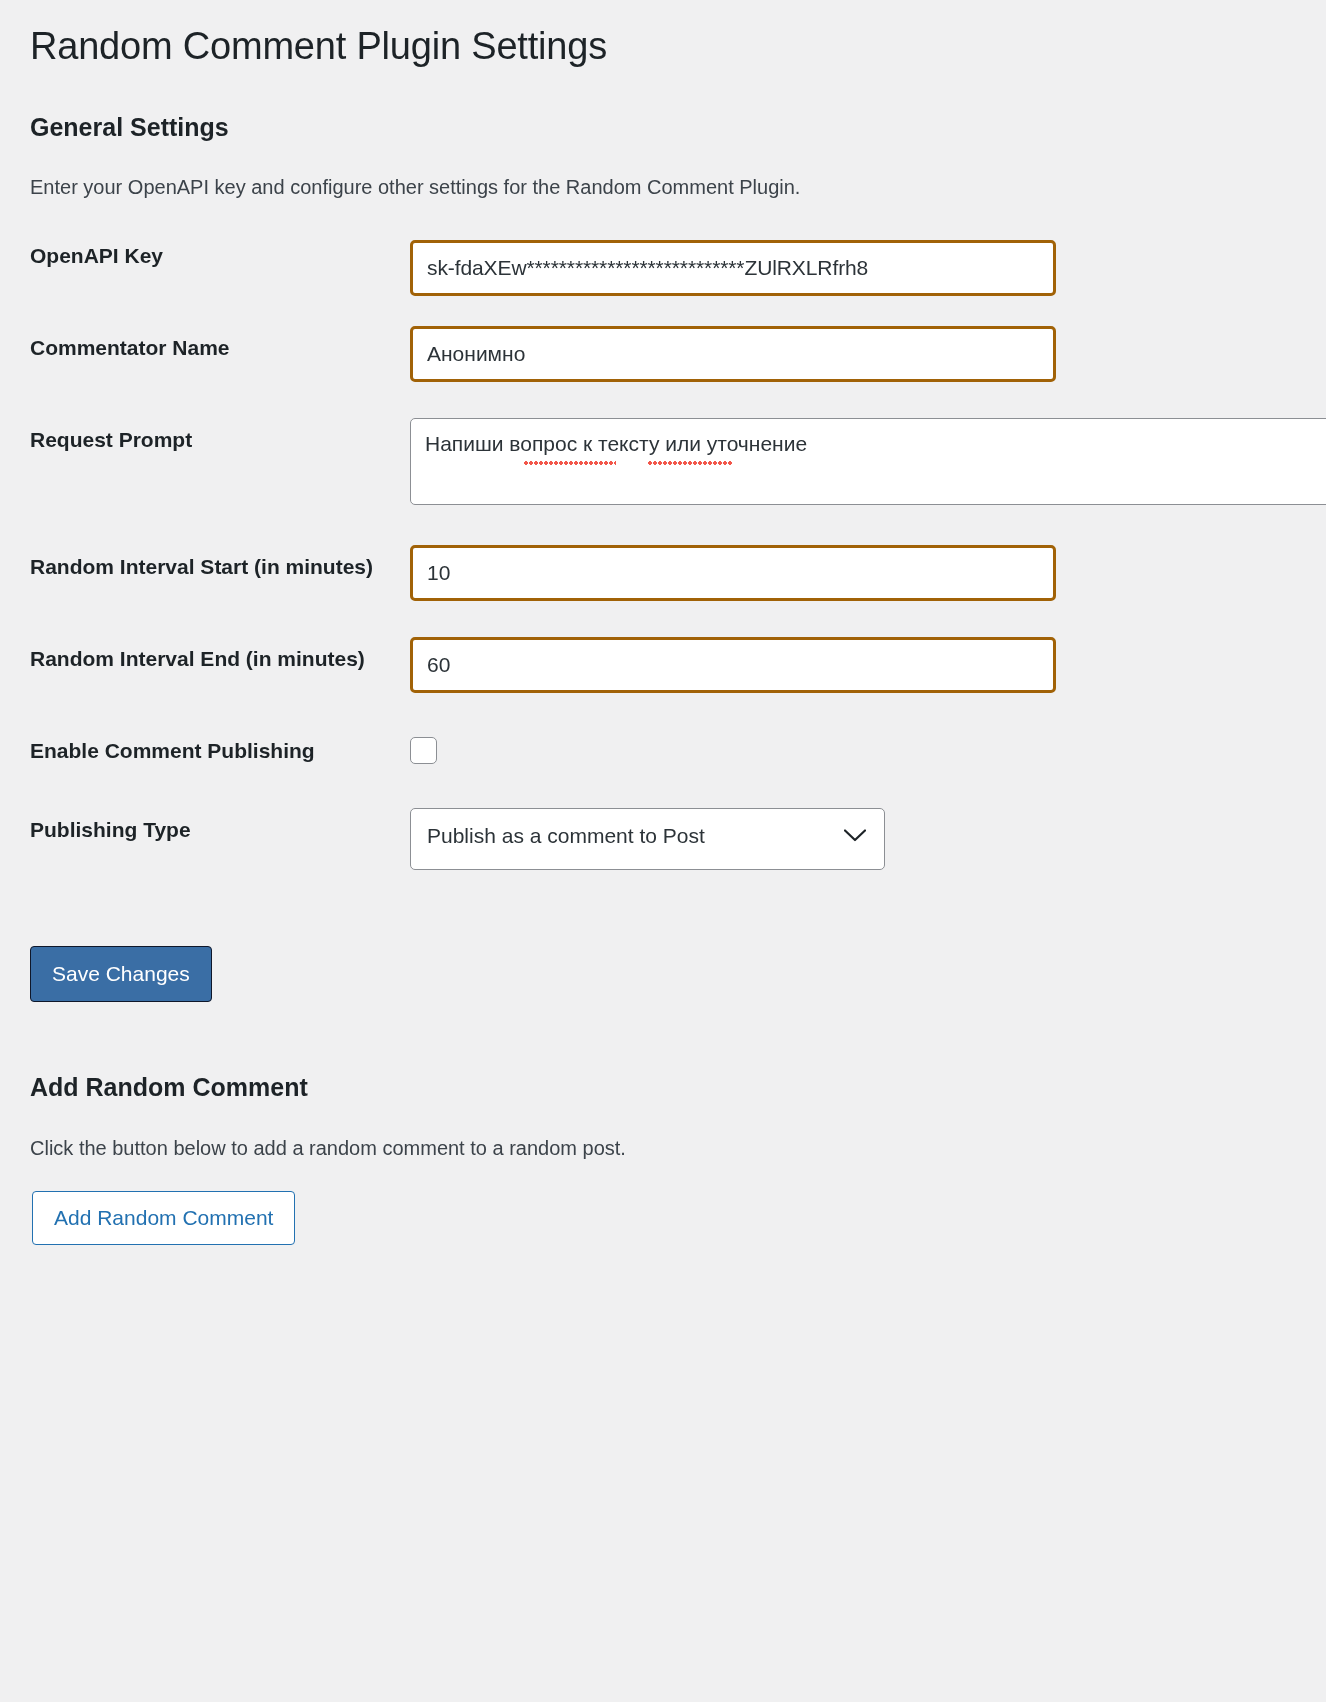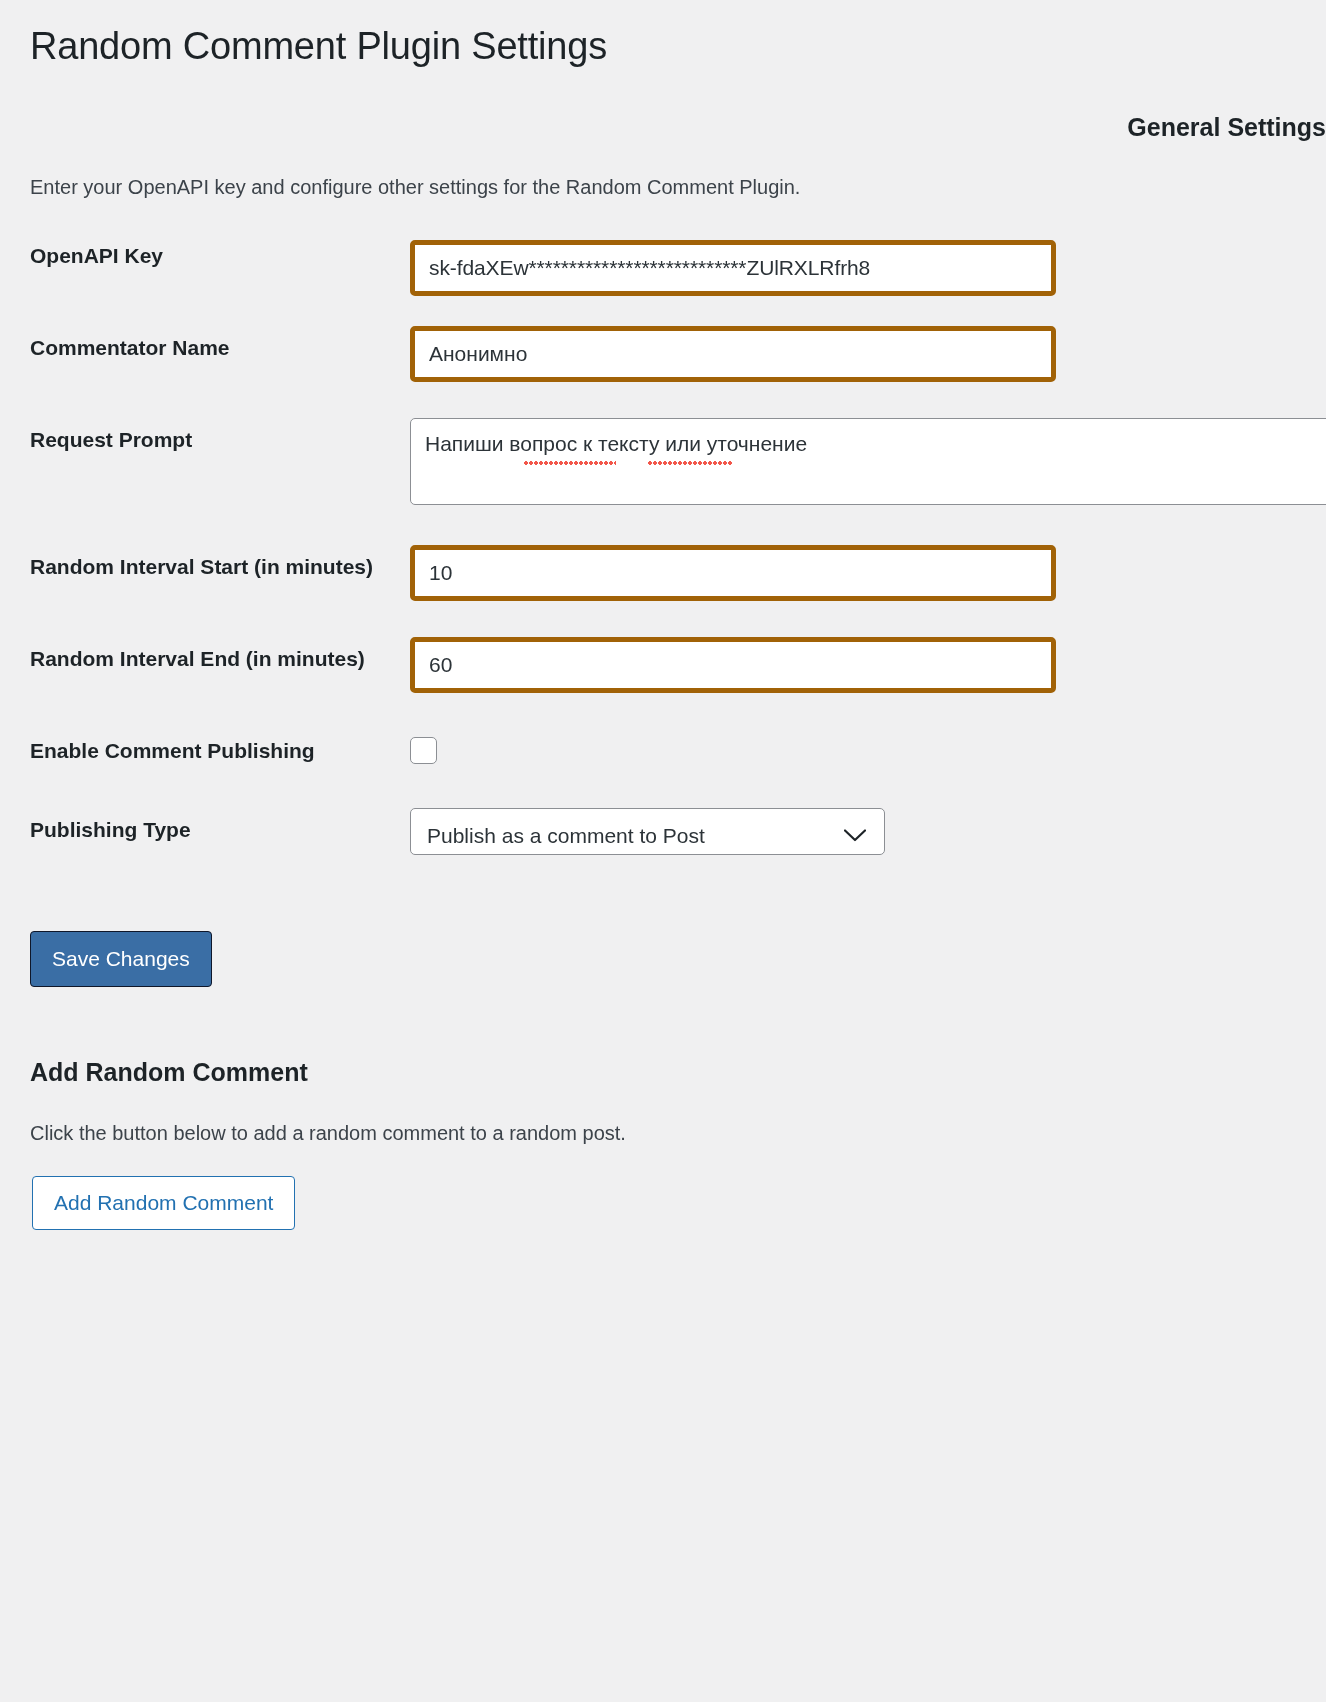--- a/index.html
+++ b/index.html
@@ -38,7 +38,6 @@
     line-height: 30px;
     font-weight: 700;
     color: #1d2327;
-    text-align: right;
   }
   .section-desc {
     margin: 0;

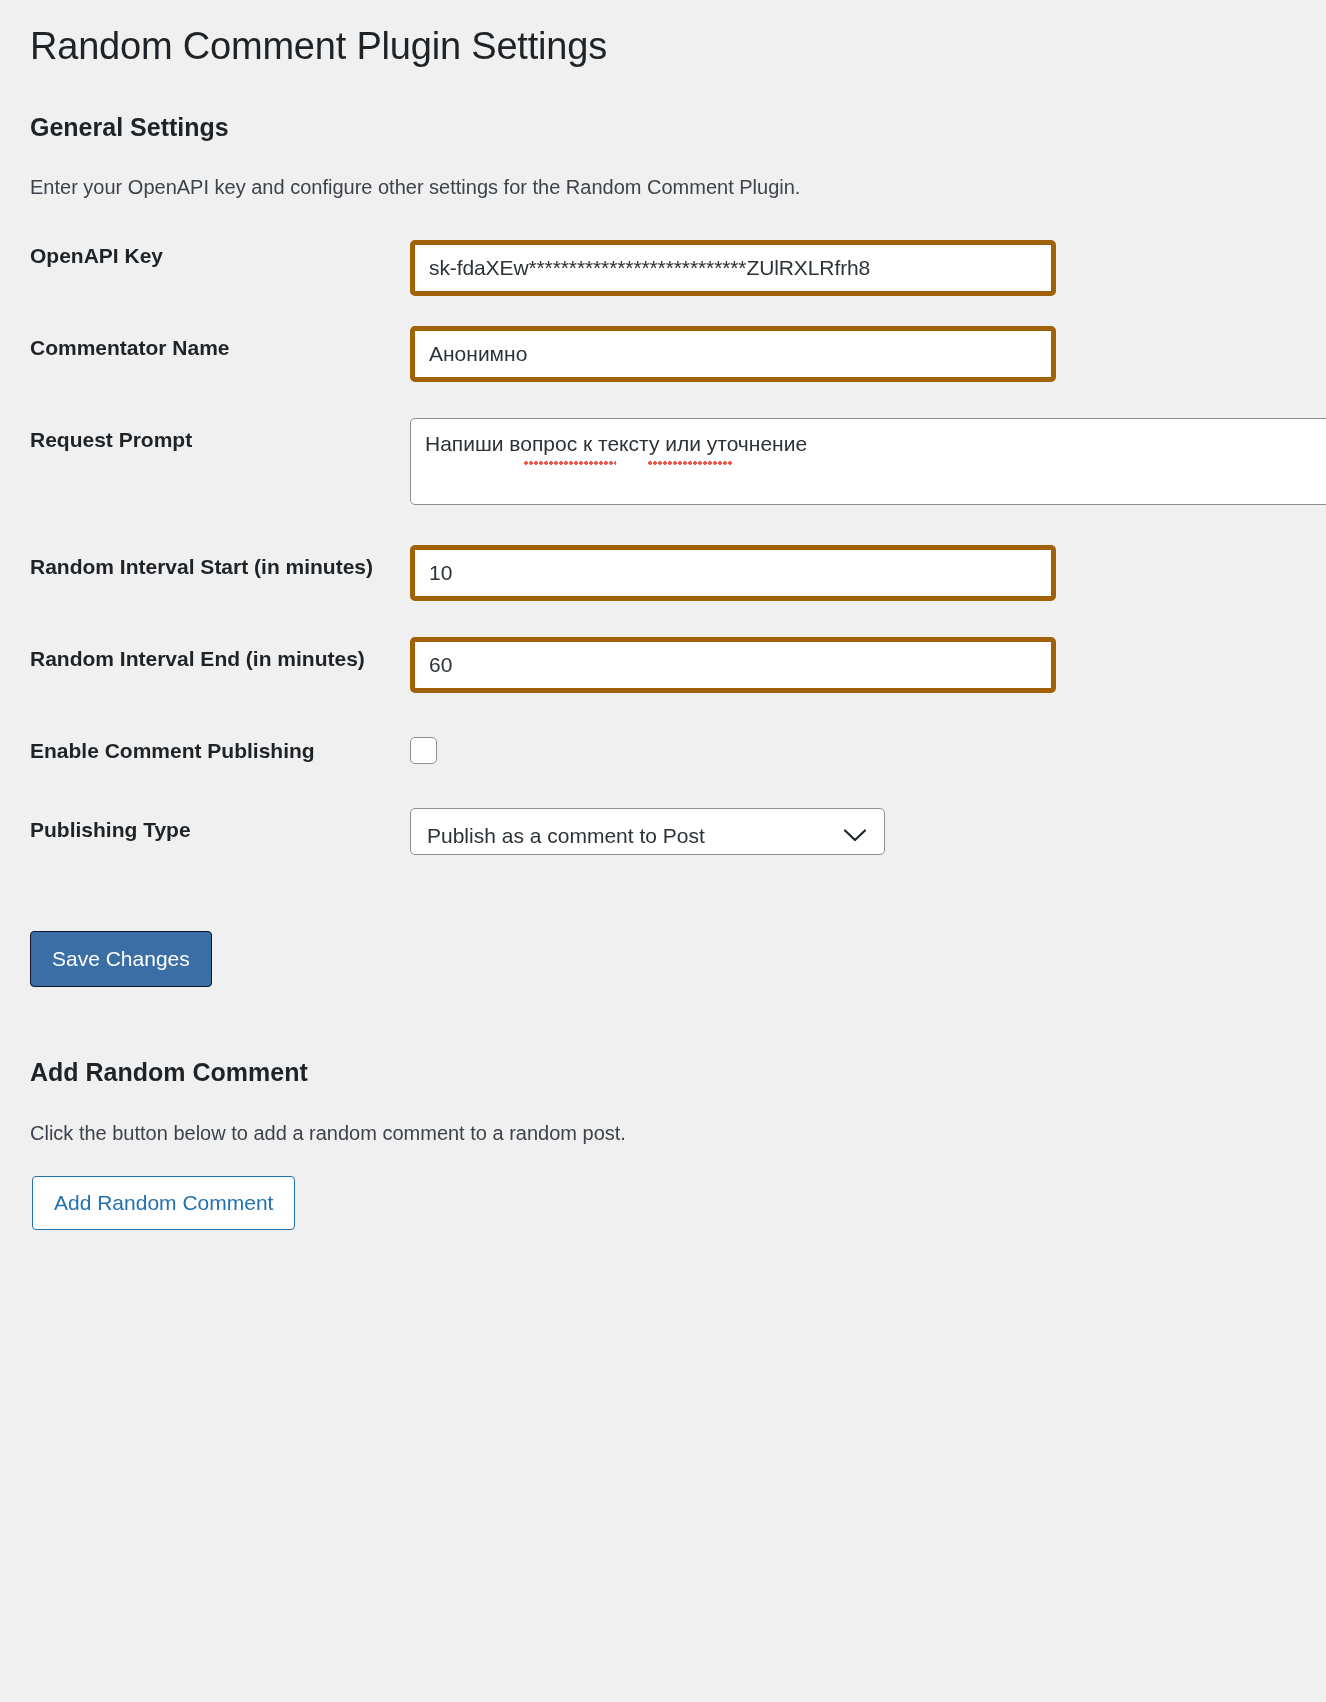--- a/index.html
+++ b/index.html
@@ -77,7 +77,7 @@
     line-height: 26px;
     color: #2c3338;
     background: #ffffff;
-    border: 5px solid #a16207;
+    border: 3px solid #a16207;
     border-radius: 5px;
     padding: 12px 14px;
     box-sizing: border-box;

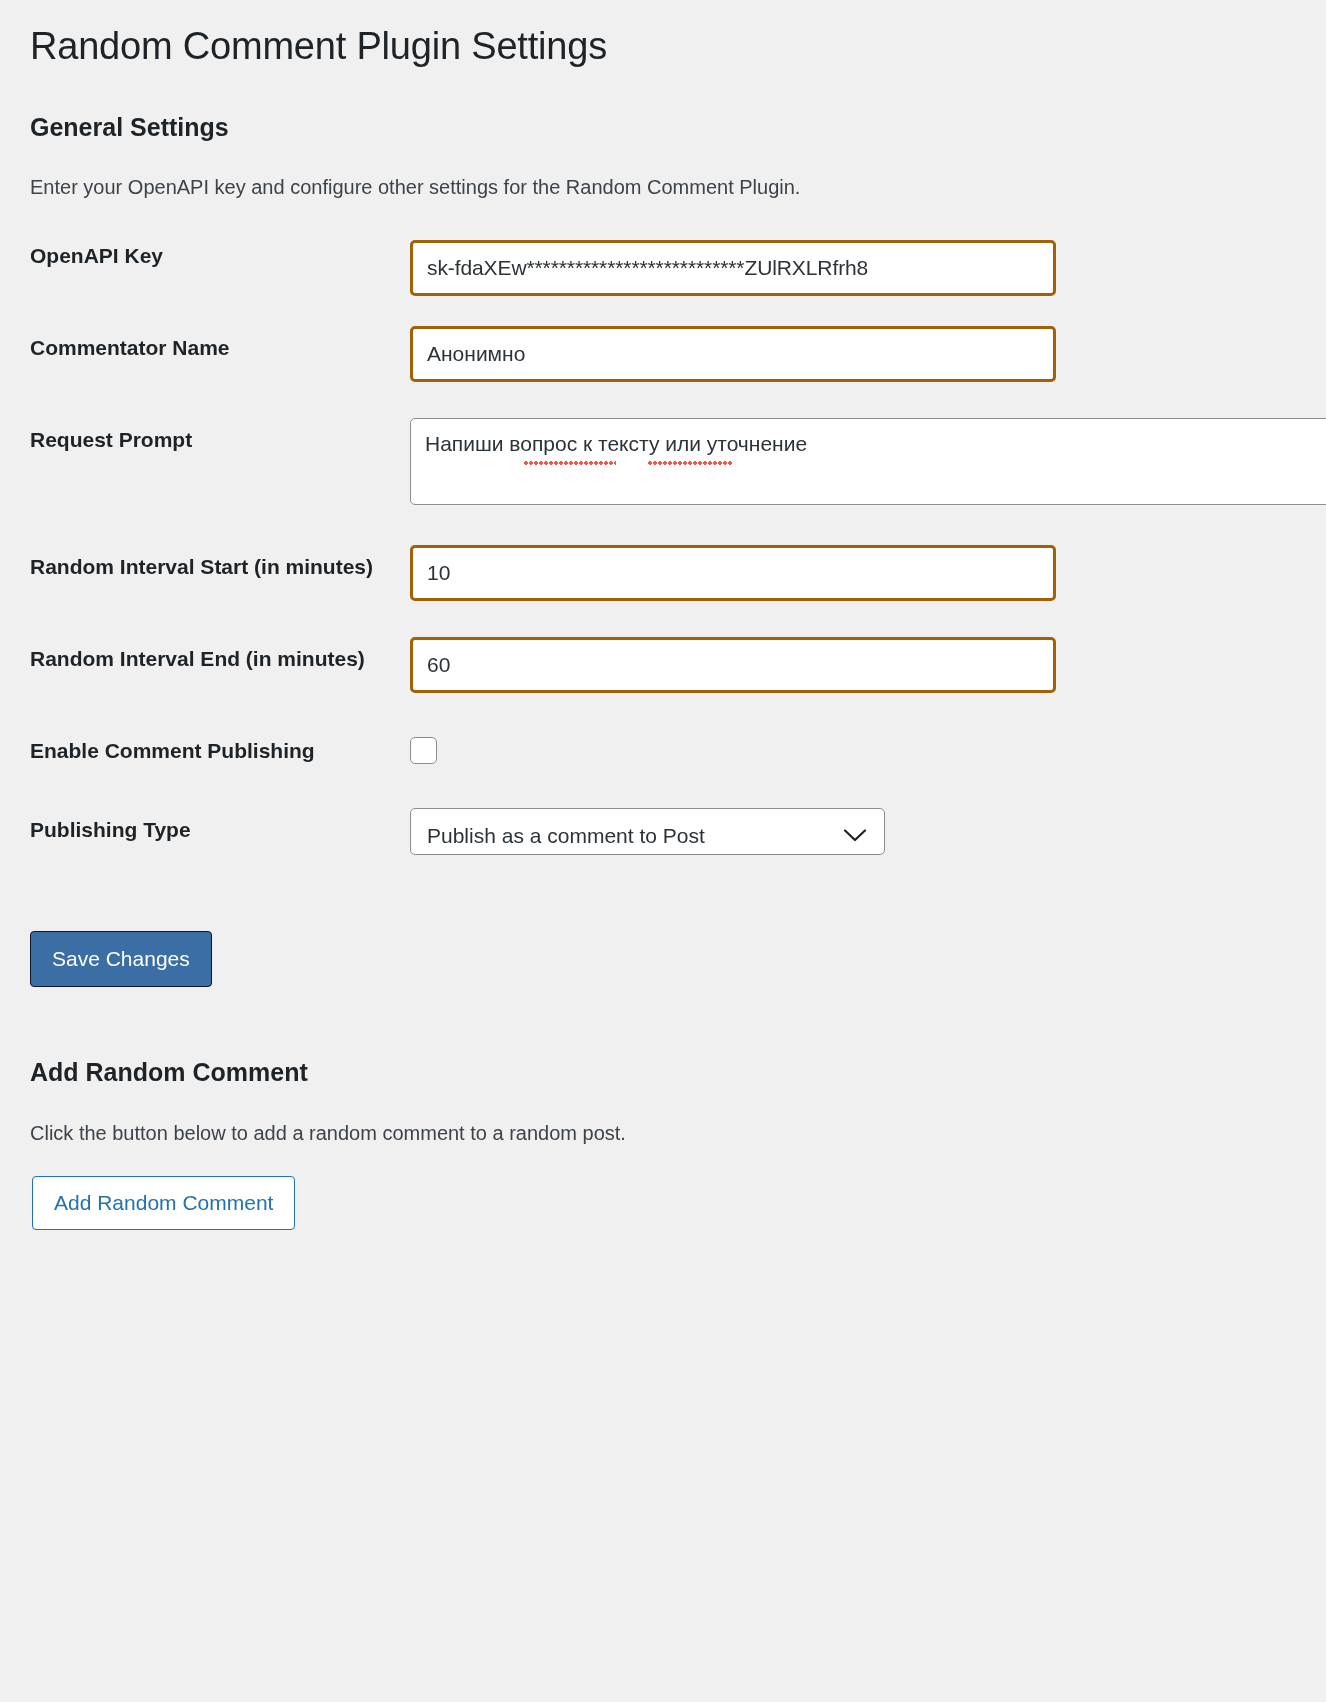--- a/index.html
+++ b/index.html
@@ -140,7 +140,7 @@
     border: 1px solid #8c8f94;
     border-radius: 5px;
     box-sizing: border-box;
-    height: 47px;
+    height: 62px;
     cursor: pointer;
   }
   .select-wrap.publishing { width: 475px; }

